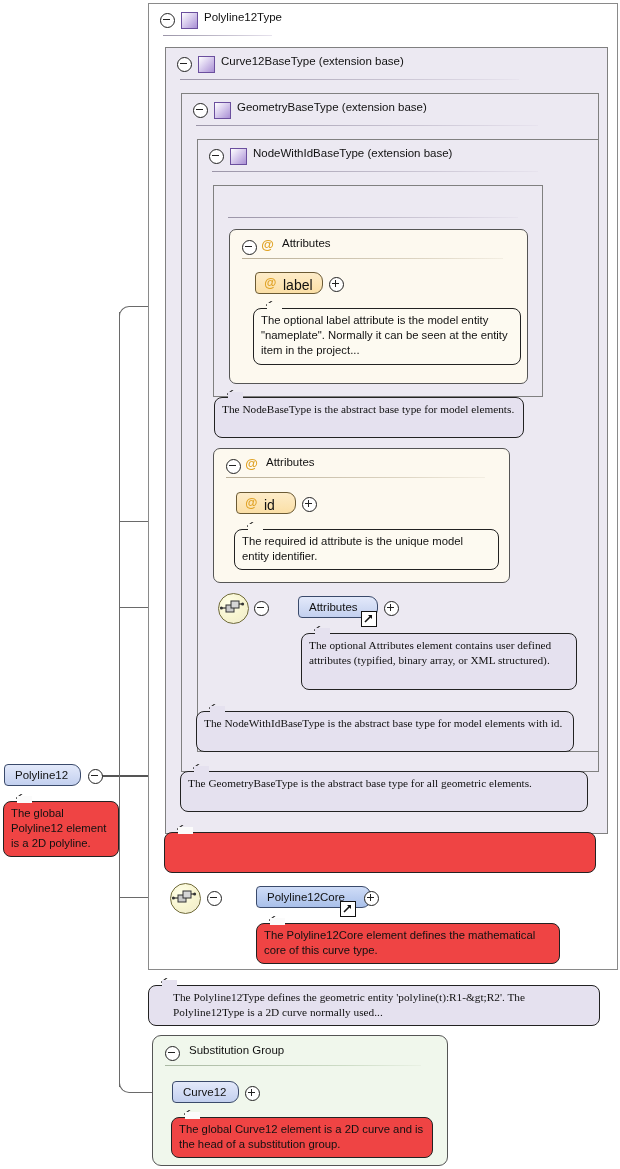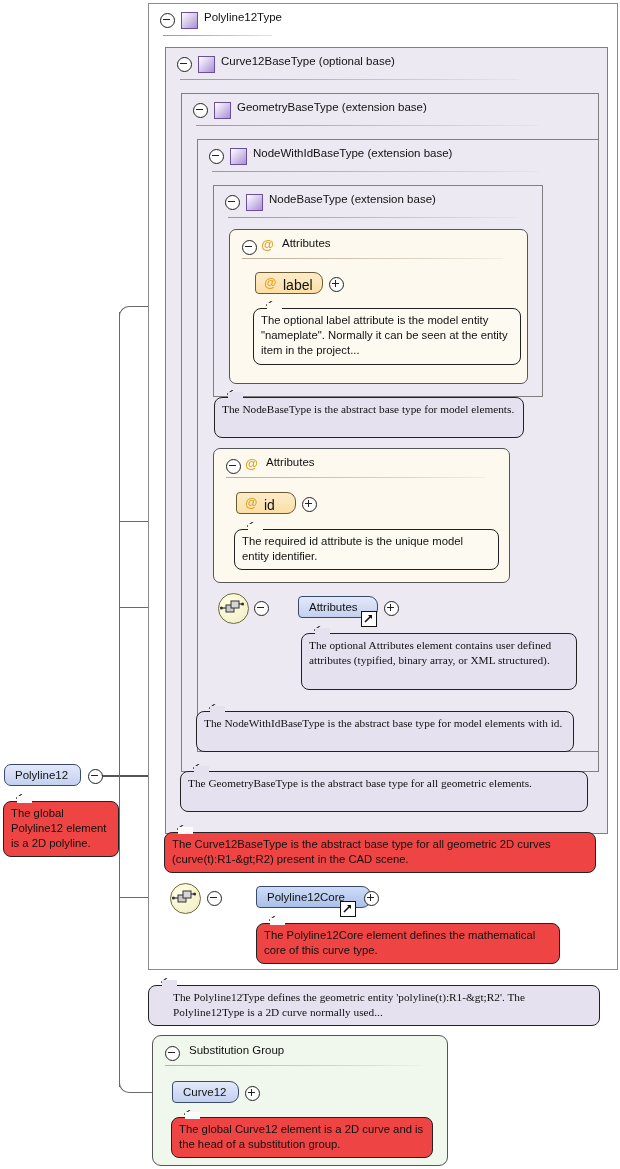--- a/index.html
+++ b/index.html
@@ -193,7 +193,7 @@
   <div class="hdr">
     <span class="mcircle" style="left:11px;top:9px;"></span>
     <span class="tsq" style="left:32px;top:8px;"></span>
-    <span class="ttl">Curve12BaseType (optional base)</span>
+    <span class="ttl">Curve12BaseType (extension base)</span>
   </div>
   <div class="rule" style="left:14px;right:88px;top:31px;"></div>
 </div>

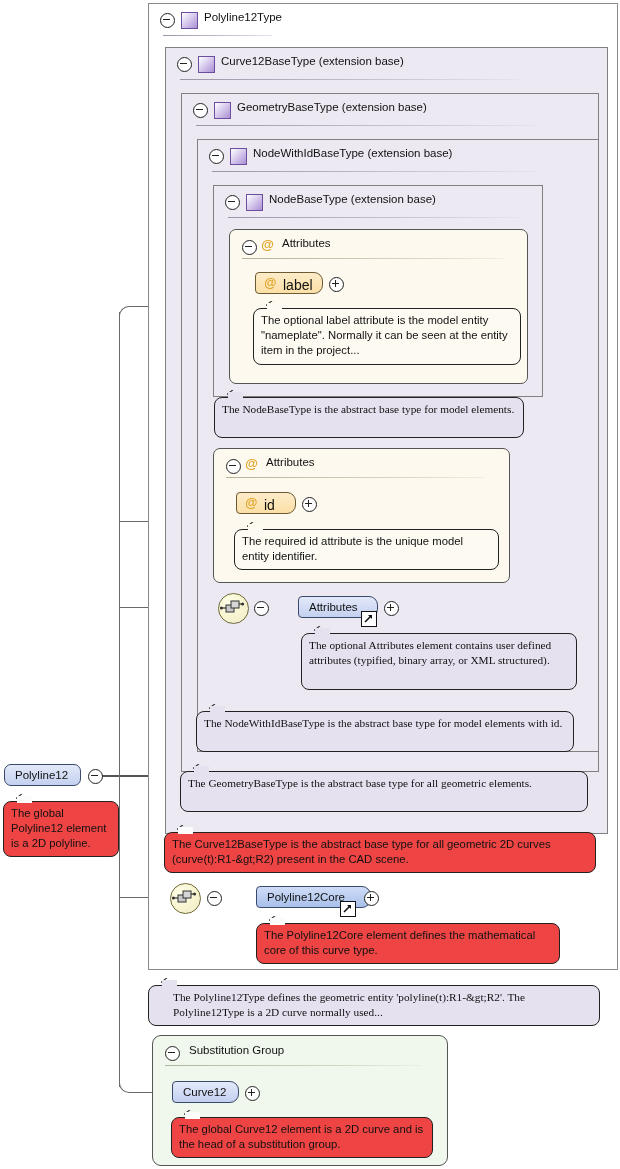--- a/index.html
+++ b/index.html
@@ -217,11 +217,6 @@
 </div>
 
 <div class="typebox" style="left:213px;top:185px;width:330px;height:212px;">
-  <div class="hdr">
-    <span class="mcircle" style="left:11px;top:9px;"></span>
-    <span class="tsq" style="left:32px;top:8px;"></span>
-    <span class="ttl">NodeBaseType (extension base)</span>
-  </div>
   <div class="rule" style="left:14px;right:24px;top:31px;"></div>
 </div>
 

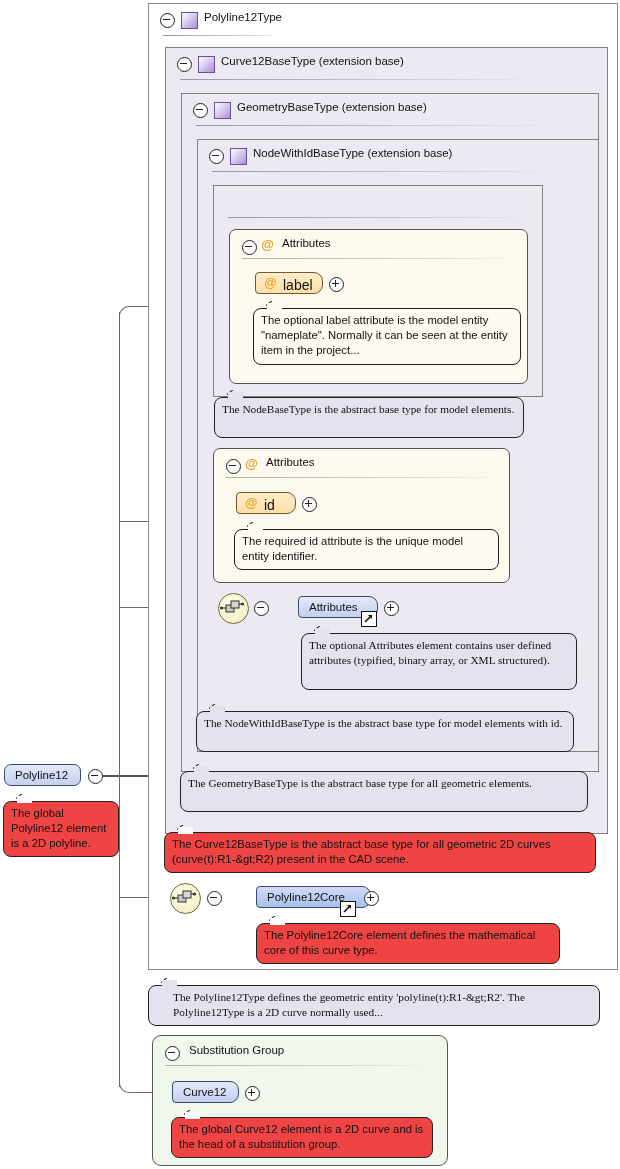--- a/index.html
+++ b/index.html
@@ -353,7 +353,7 @@
   <span class="tipfill" style="background: rgb(251, 251, 251); left: 13px; top: -6px; width: 15px; height: 7px;"></span></div>
 </div>
 
-<div class="elpill" style="left:4px;top:764px;width:77px;border-radius:7px;">
+<div class="elpill" style="left:4px;top:764px;width:77px;">
   <span class="plbl">Polyline12</span>
 </div>
 <span class="mcircle" style="left:88px;top:769px;"></span>

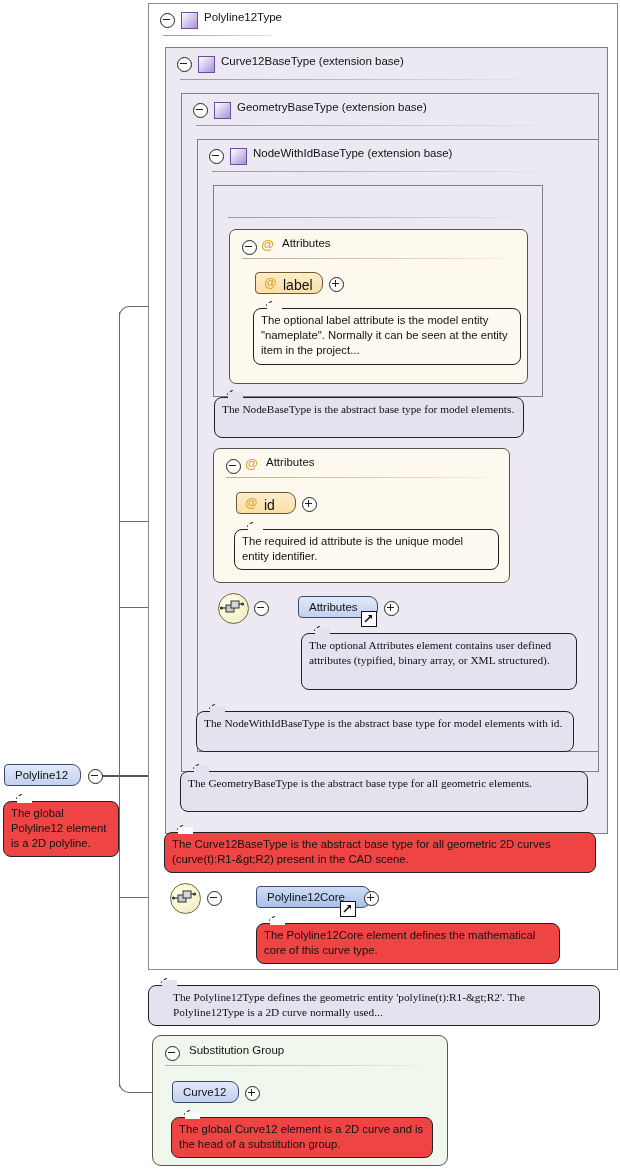--- a/index.html
+++ b/index.html
@@ -301,7 +301,6 @@
 
 <div class="note white" style="left:164px;top:832px;width:432px;height:41px;">
   <span class="tip"></span>
-  <span>The Curve12BaseType is the abstract base type for all geometric 2D curves (curve(t):R1-&amp;gt;R2) present in the CAD scene.</span>
 <span class="tipfill" style="background: rgb(251, 251, 251); left: 13px; top: -6px; width: 15px; height: 7px;"></span></div>
 
 <div class="seq" style="left:170px;top:883px;">

